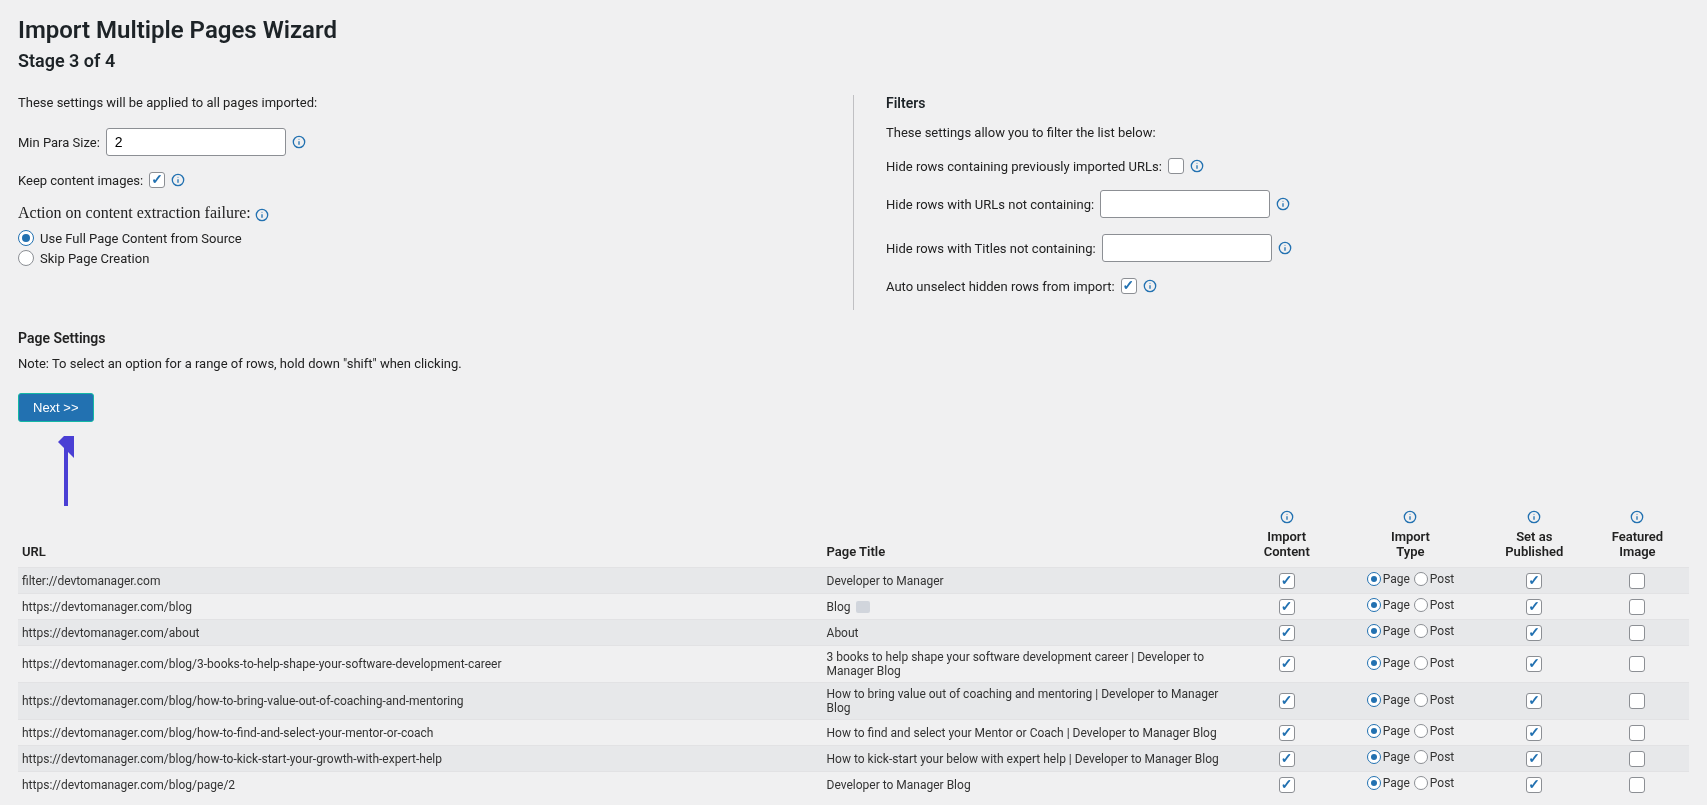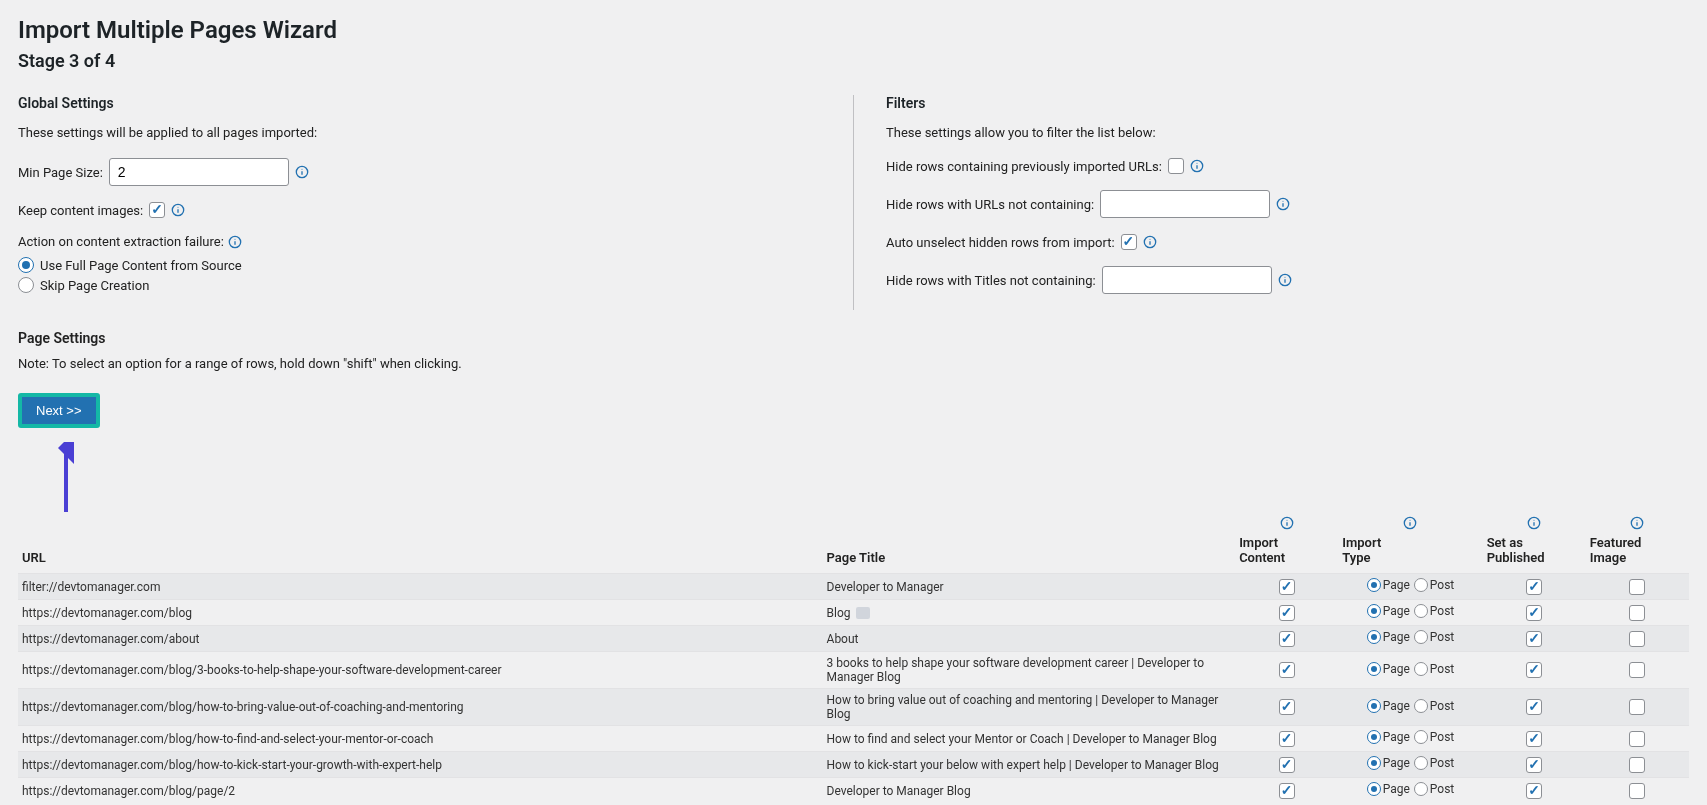--- a/index.html
+++ b/index.html
@@ -249,7 +249,6 @@
 
 <div class="two-col">
   <div class="col-left">
-    <div class="section-heading">Global Settings</div>
     <div class="section-desc">These settings will be applied to all pages imported:</div>
 
     <div class="field-row">

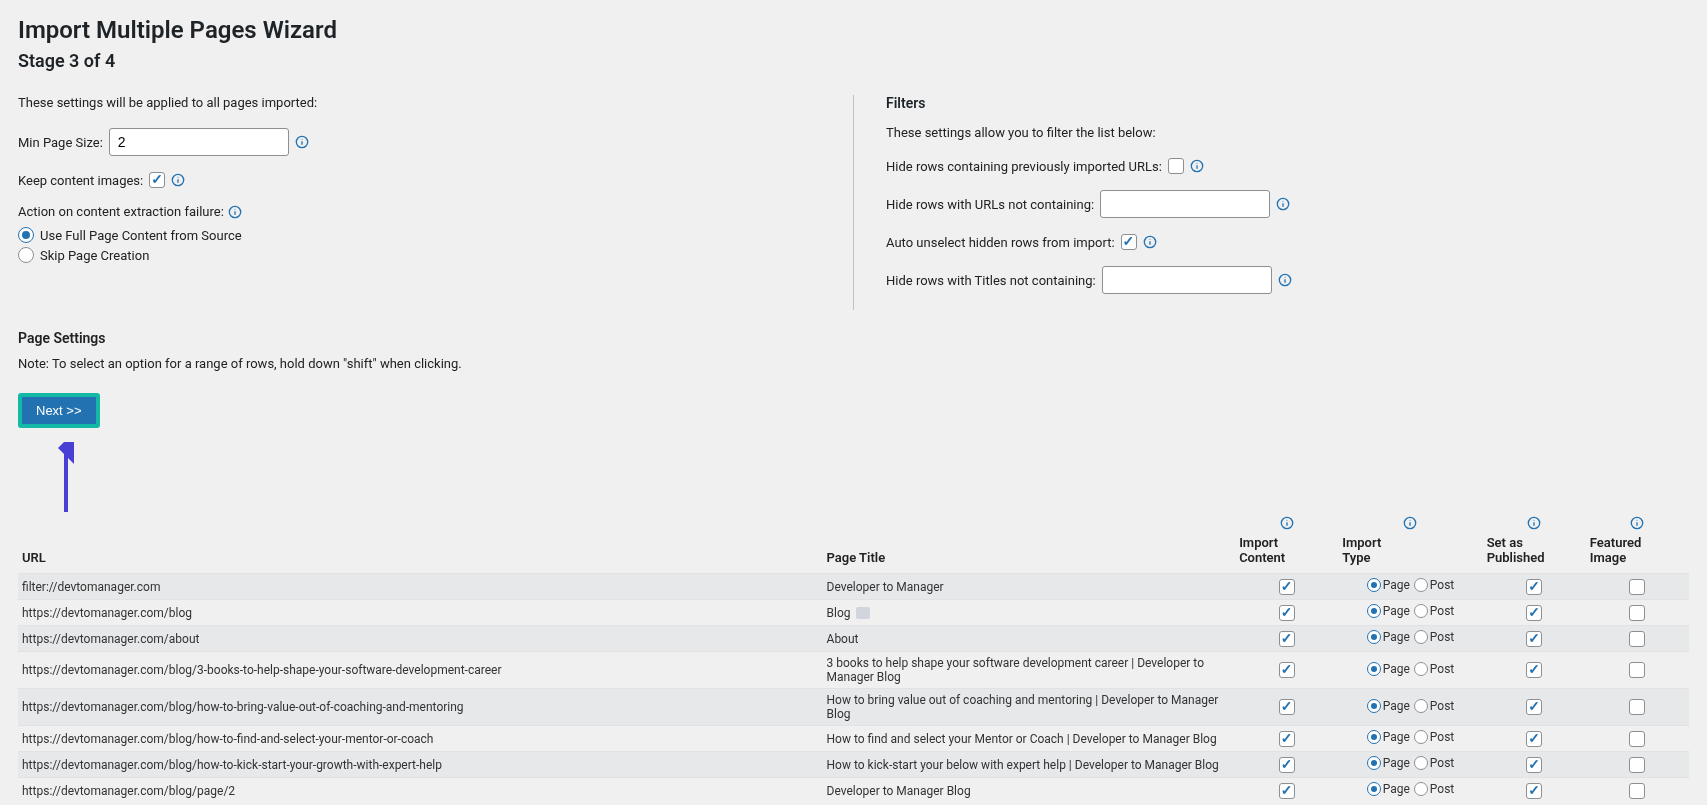--- a/index.html
+++ b/index.html
@@ -252,7 +252,7 @@
     <div class="section-desc">These settings will be applied to all pages imported:</div>
 
     <div class="field-row">
-      <label class="inline-label">Min Page Size:</label>
+      <label class="inline-label">Min Para Size:</label>
       <input type="text" class="text-input" value="2" style="">
       <span class="info-icon">
         <svg viewBox="0 0 16 16" fill="none" stroke="currentColor" stroke-width="1.5">

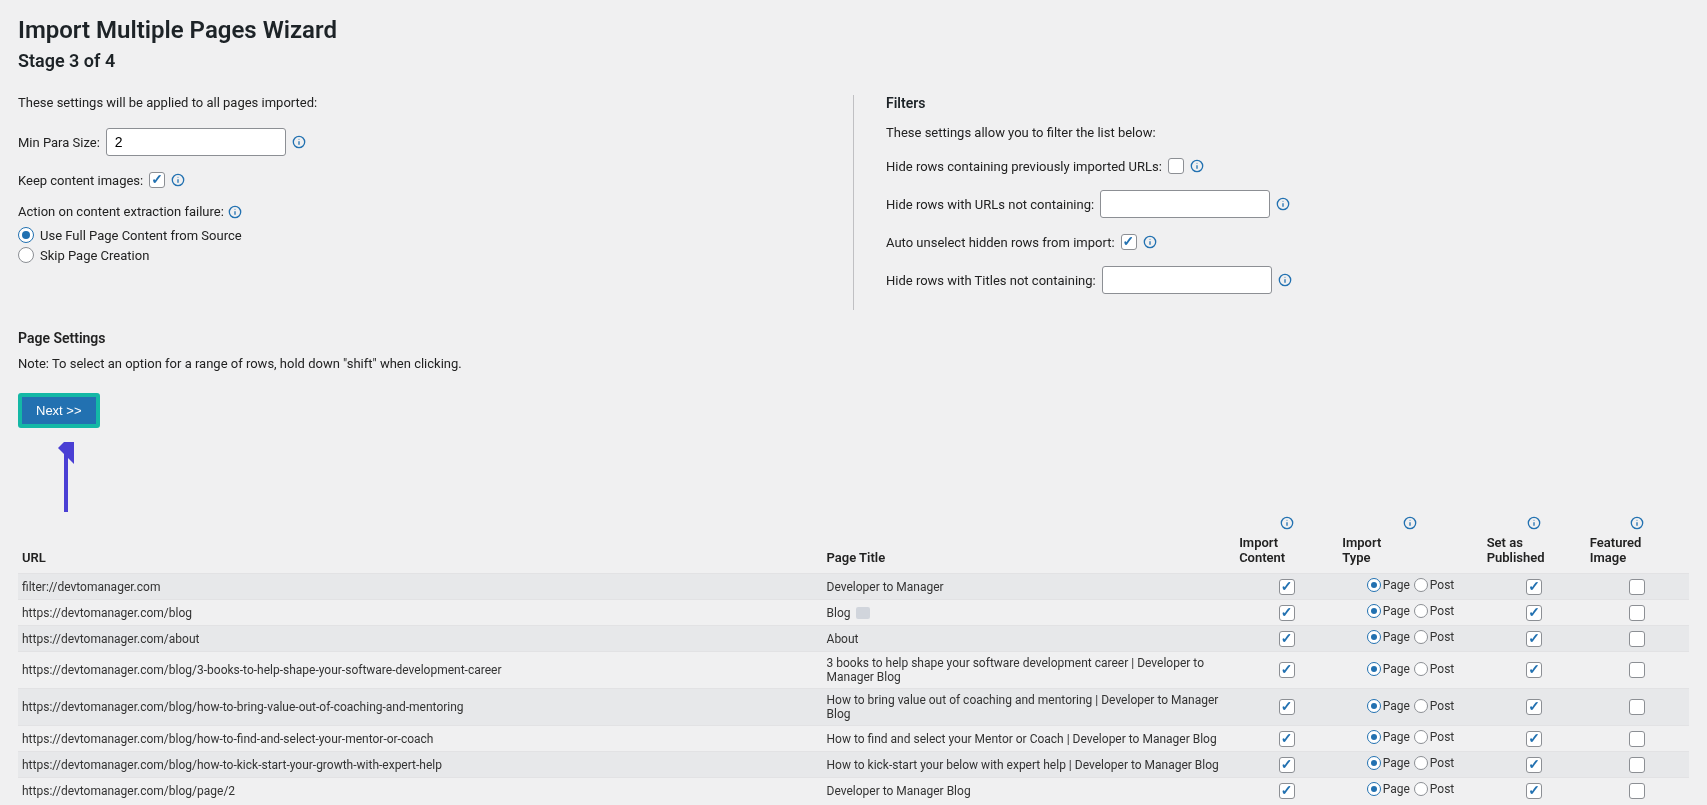--- a/index.html
+++ b/index.html
@@ -99,11 +99,12 @@
   }
   .radio-group { margin-bottom: 16px; }
   .radio-group-label {
-    font-size: 13px;
+    font-size: 16px;
     margin-bottom: 8px;
     display: flex;
     align-items: flex-end;
     gap: 4px;
+    font-family: Liberation Serif, serif;
   }
   .radio-row {
     display: flex;

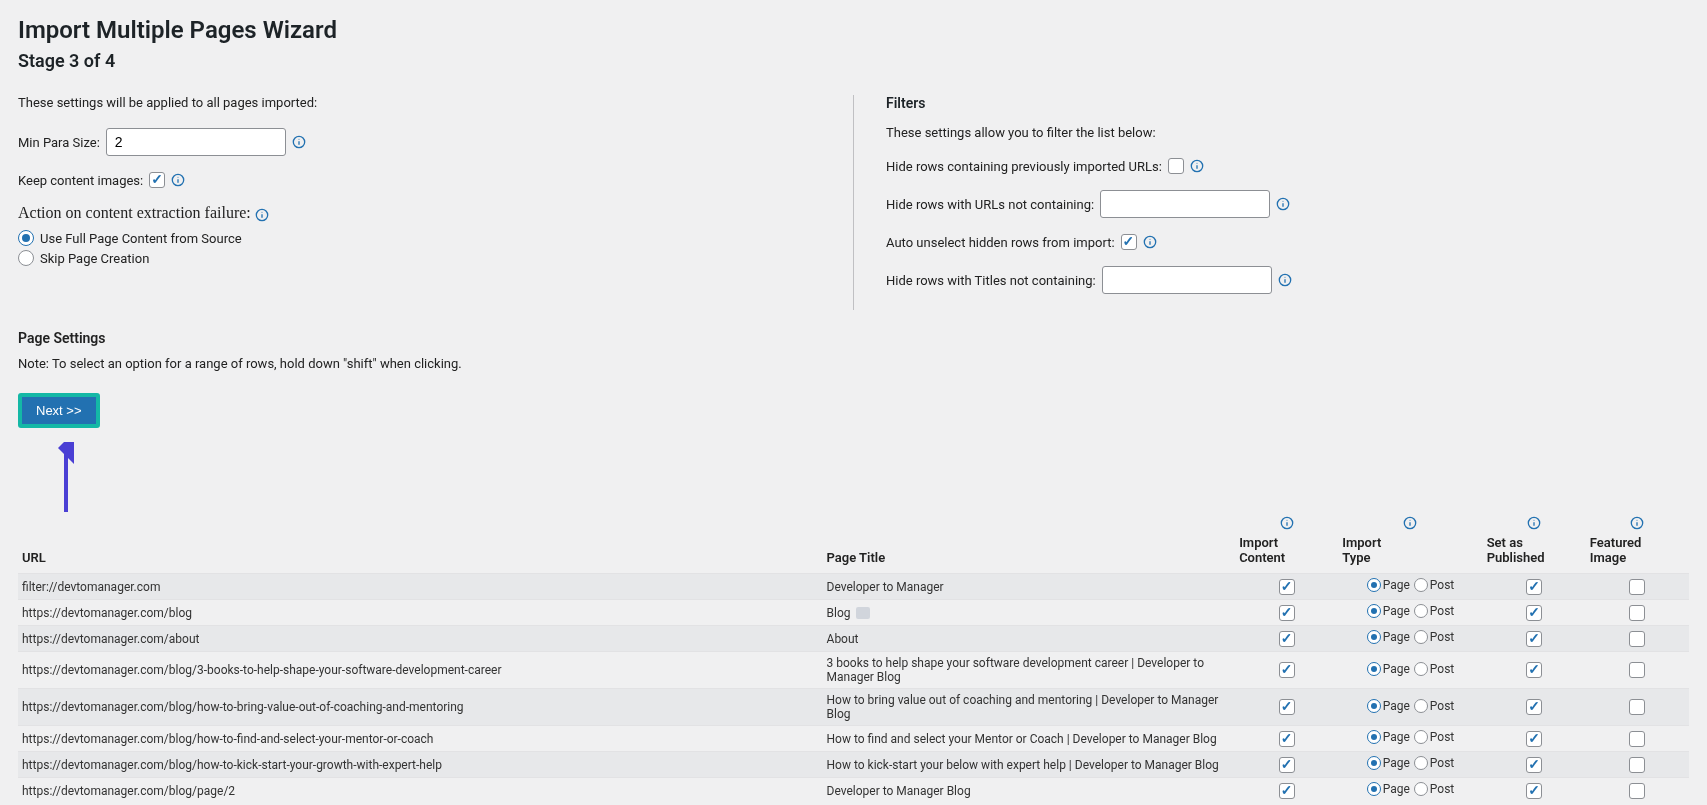--- a/index.html
+++ b/index.html
@@ -329,8 +329,8 @@
     </div>
 
     <div class="field-row">
-      <label class="inline-label">Auto unselect hidden rows from import:</label>
-      <input type="checkbox" class="cb" checked="" style="">
+      <label class="inline-label">Hide rows with Titles not containing:</label>
+      <input type="text" class="text-input filter-input" value="" style="">
       <span class="info-icon">
         <svg viewBox="0 0 16 16" fill="none" stroke="currentColor" stroke-width="1.5">
             <circle cx="8" cy="8" r="6.5"></circle>
@@ -341,8 +341,8 @@
     </div>
 
     <div class="field-row">
-      <label class="inline-label">Hide rows with Titles not containing:</label>
-      <input type="text" class="text-input filter-input" value="" style="">
+      <label class="inline-label">Auto unselect hidden rows from import:</label>
+      <input type="checkbox" class="cb" checked="" style="">
       <span class="info-icon">
         <svg viewBox="0 0 16 16" fill="none" stroke="currentColor" stroke-width="1.5">
             <circle cx="8" cy="8" r="6.5"></circle>

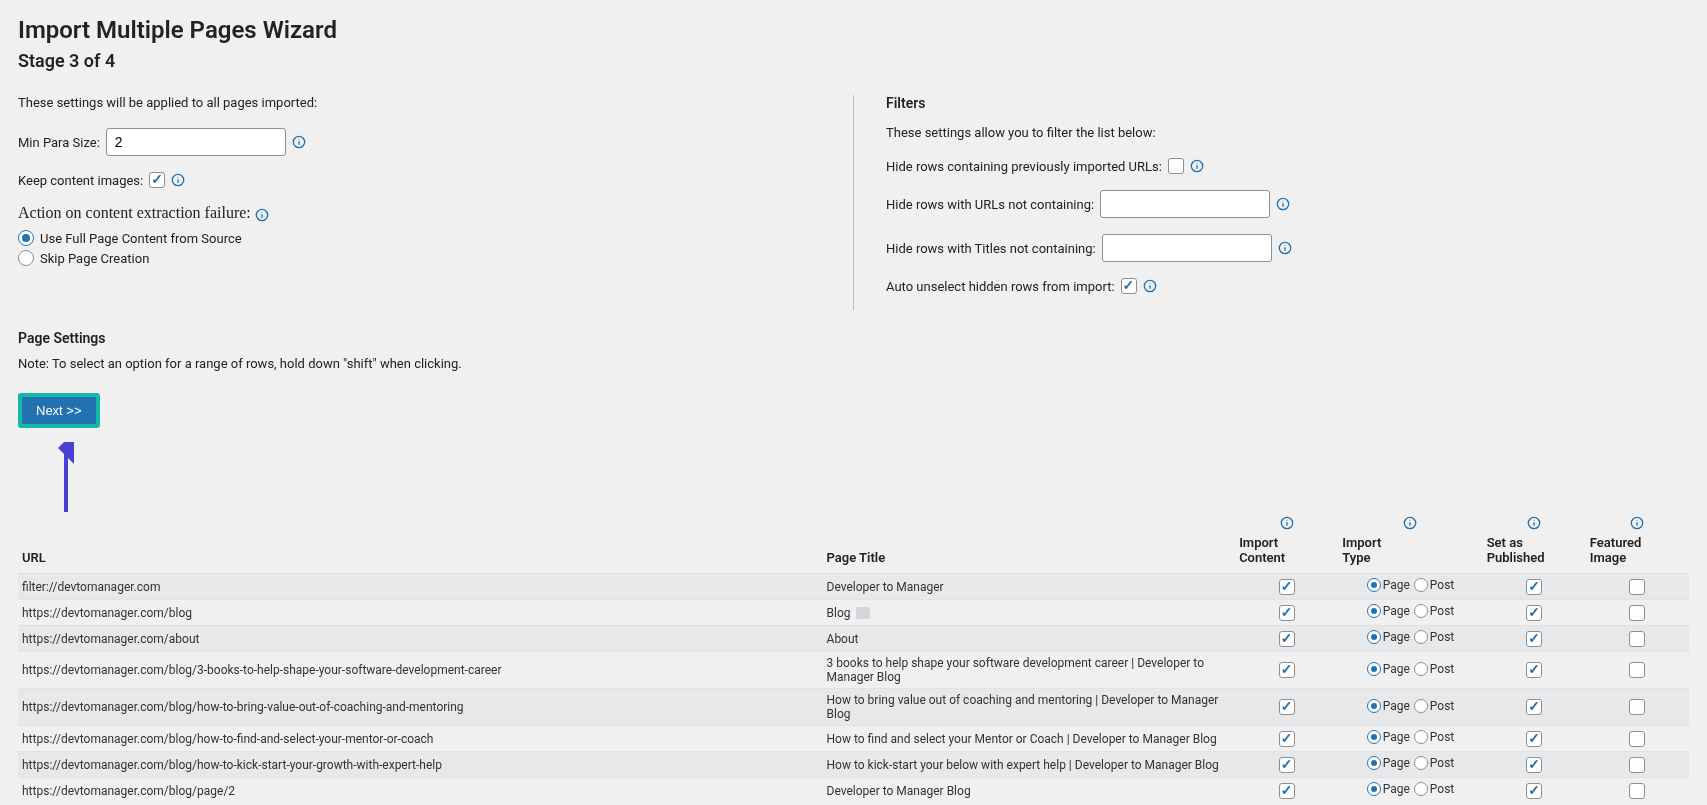--- a/index.html
+++ b/index.html
@@ -148,7 +148,7 @@
   .next-btn {
     background: #2271b1;
     color: #fff;
-    border: 4px solid #14b8a6;
+    border: 1px solid #14b8a6;
     border-radius: 3px;
     padding: 6px 14px;
     font-size: 13px;

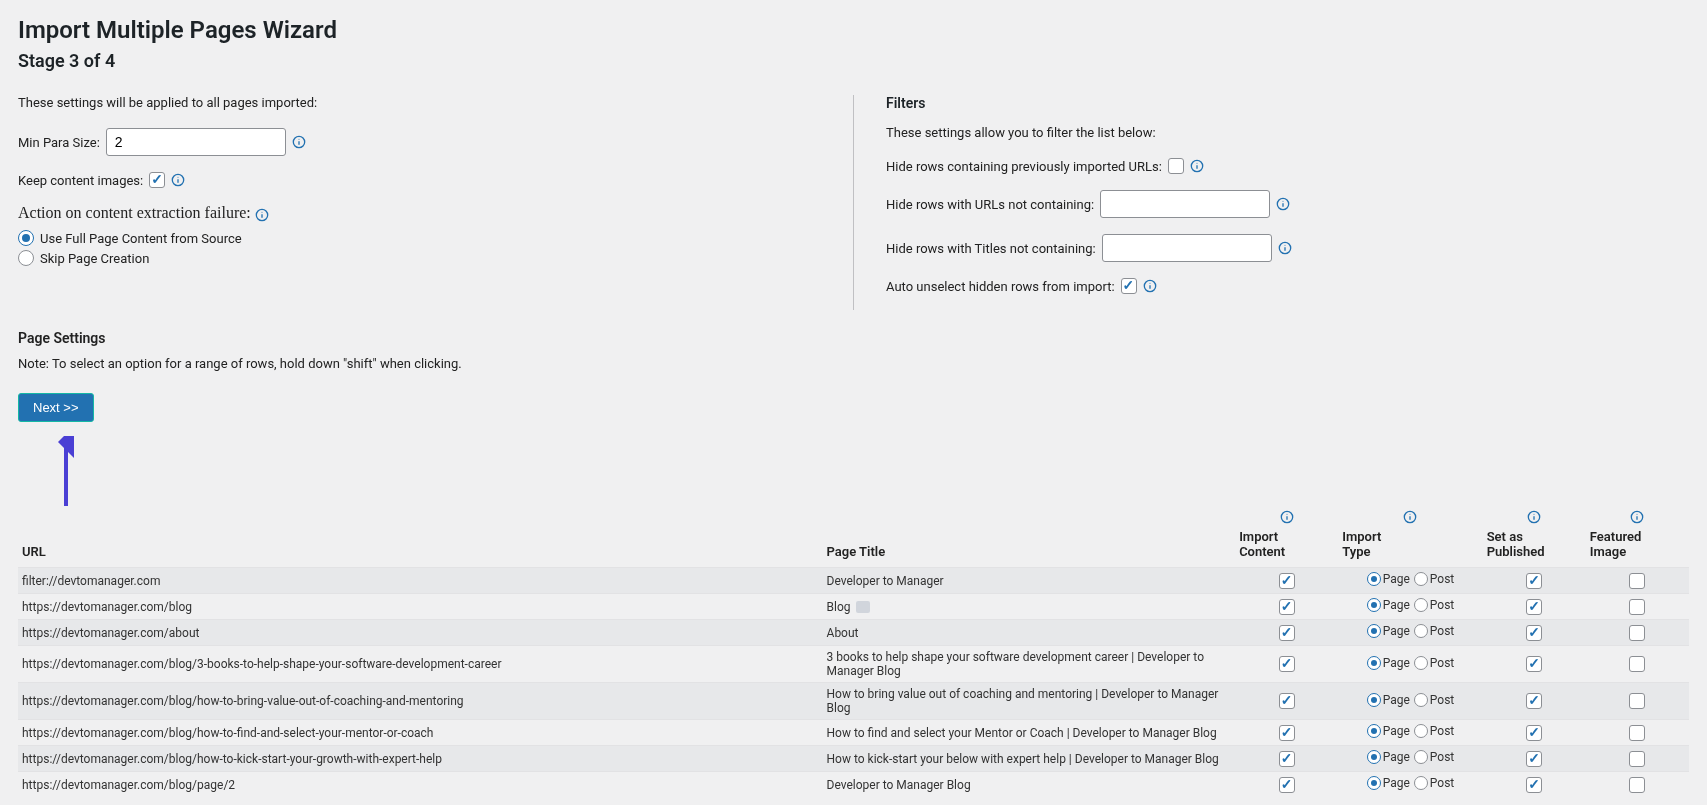--- a/index.html
+++ b/index.html
@@ -176,7 +176,7 @@
     padding: 4px 4px 8px 4px;
     vertical-align: bottom;
   }
-  table.data-table thead th.col-center { }
+  table.data-table thead th.col-center { text-align: center; }
   table.data-table thead th .th-info {
     display: block;
     text-align: center;

